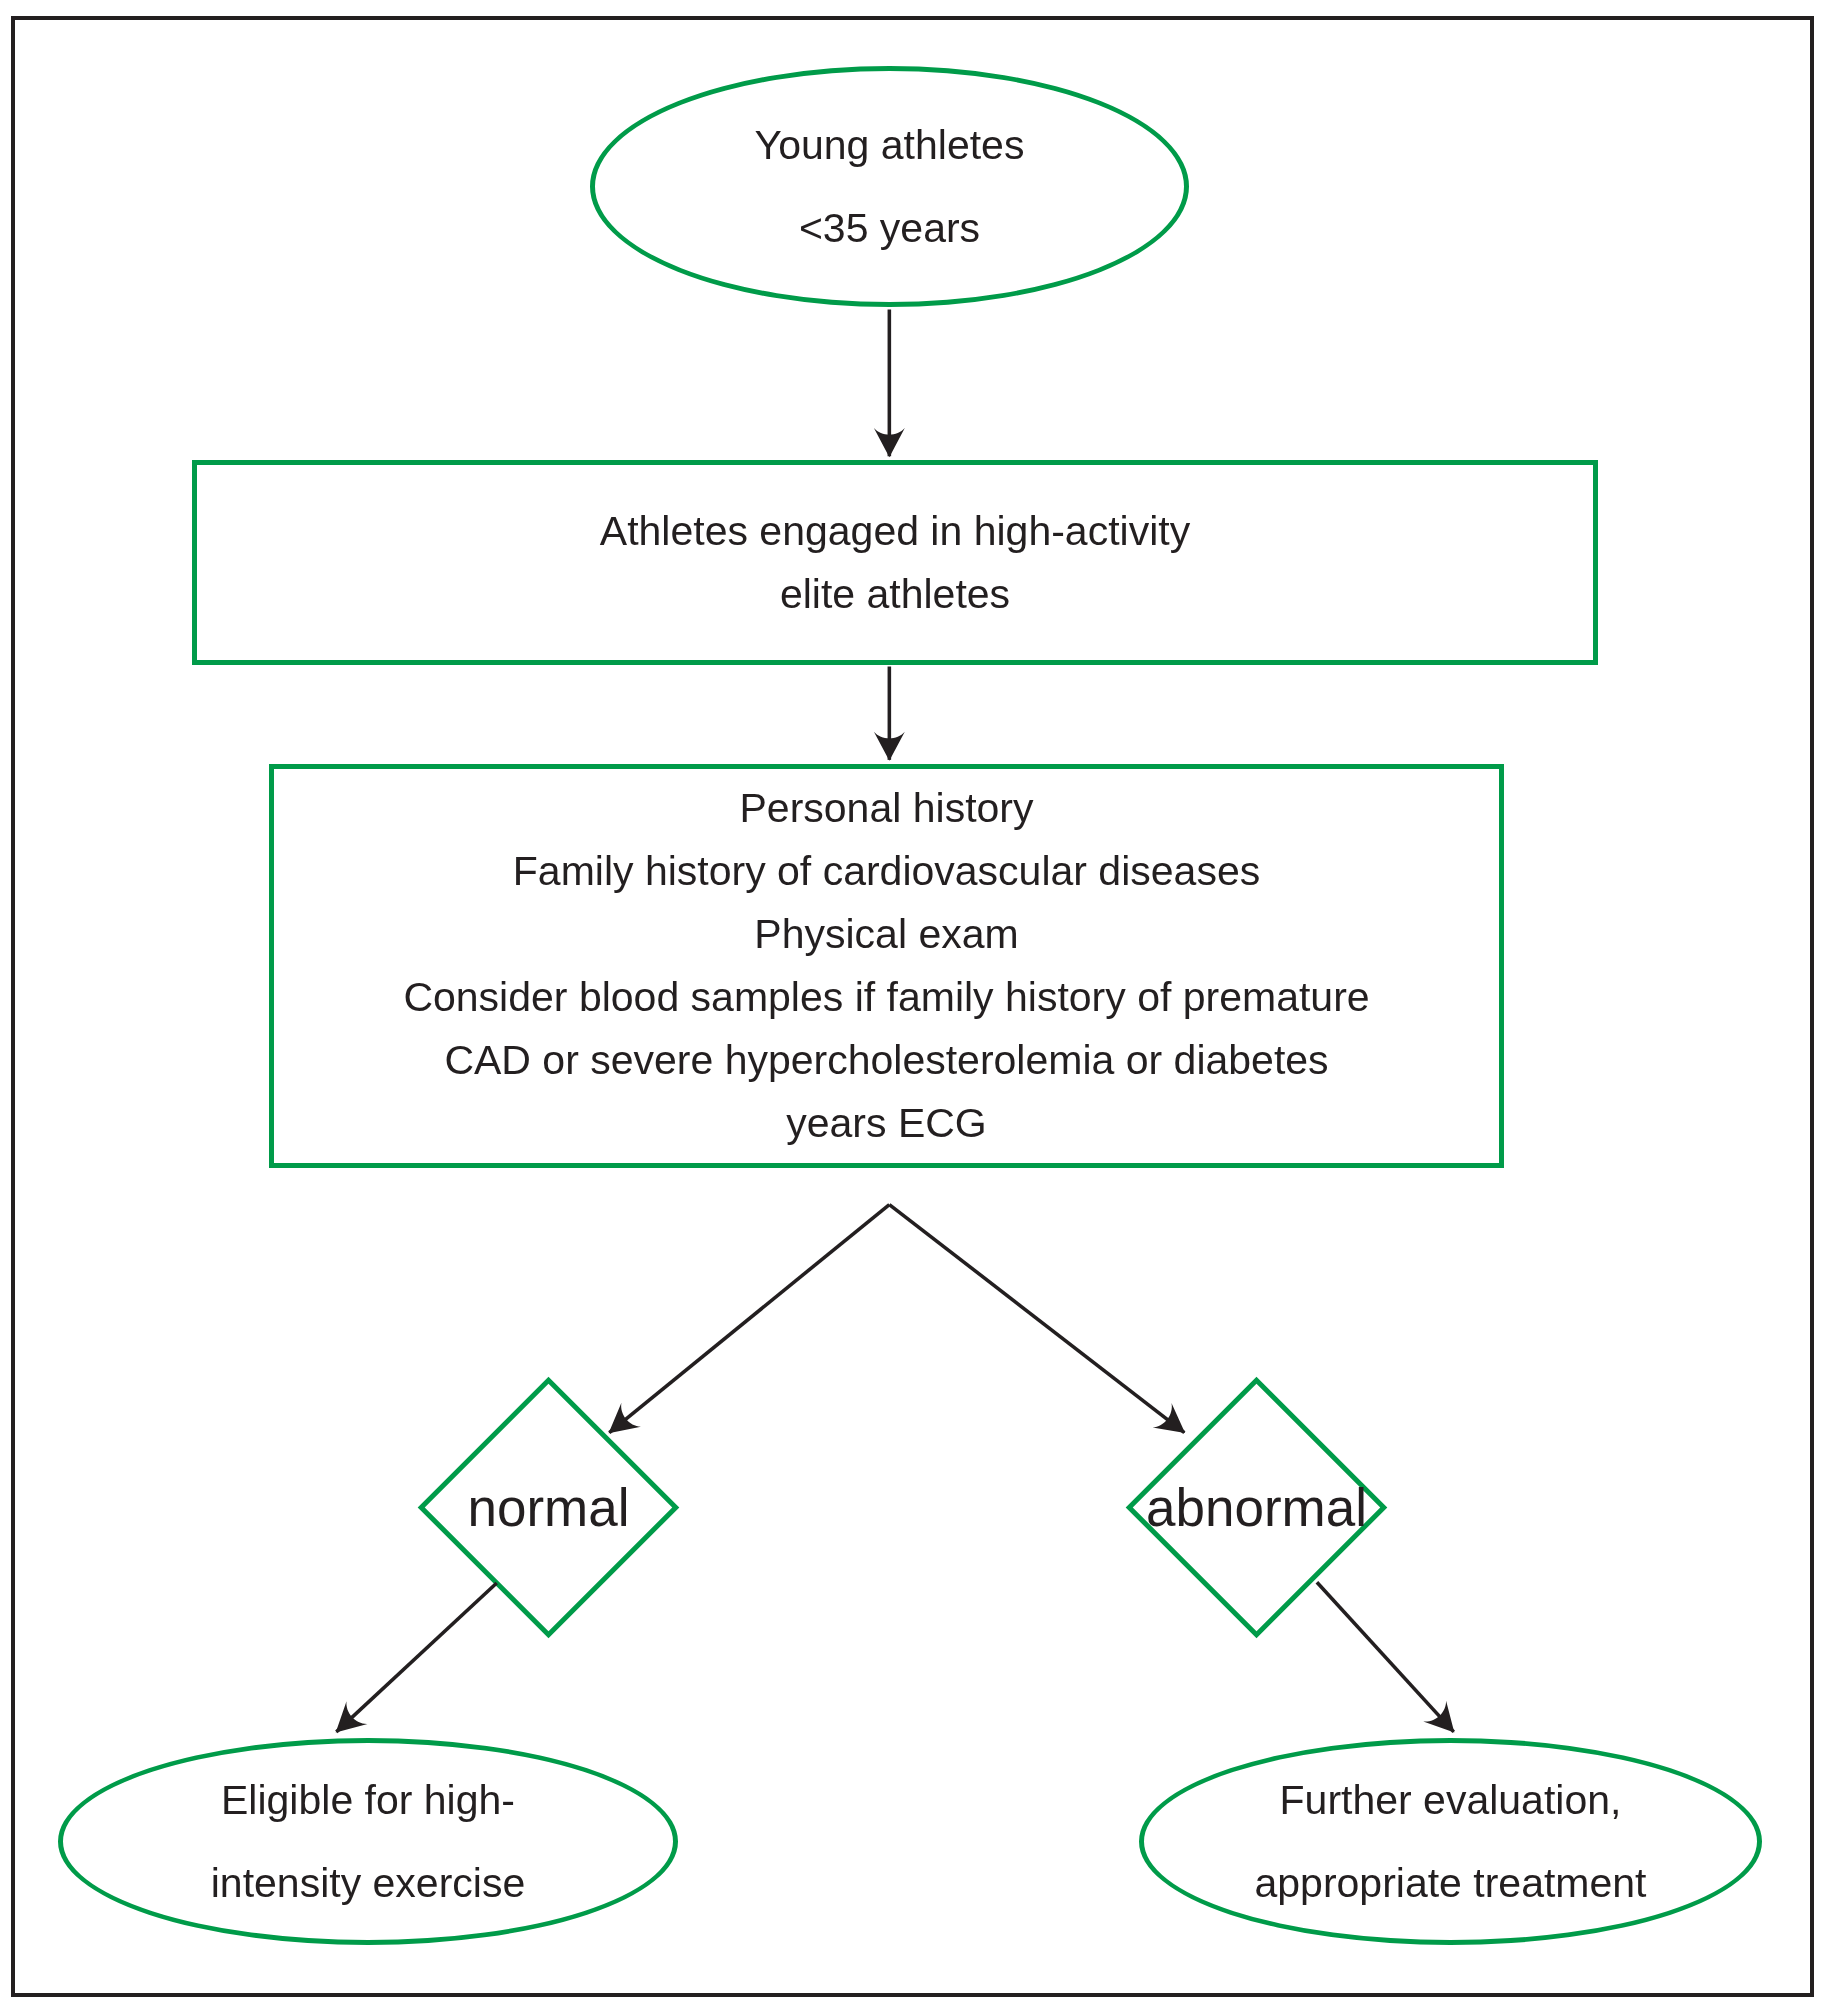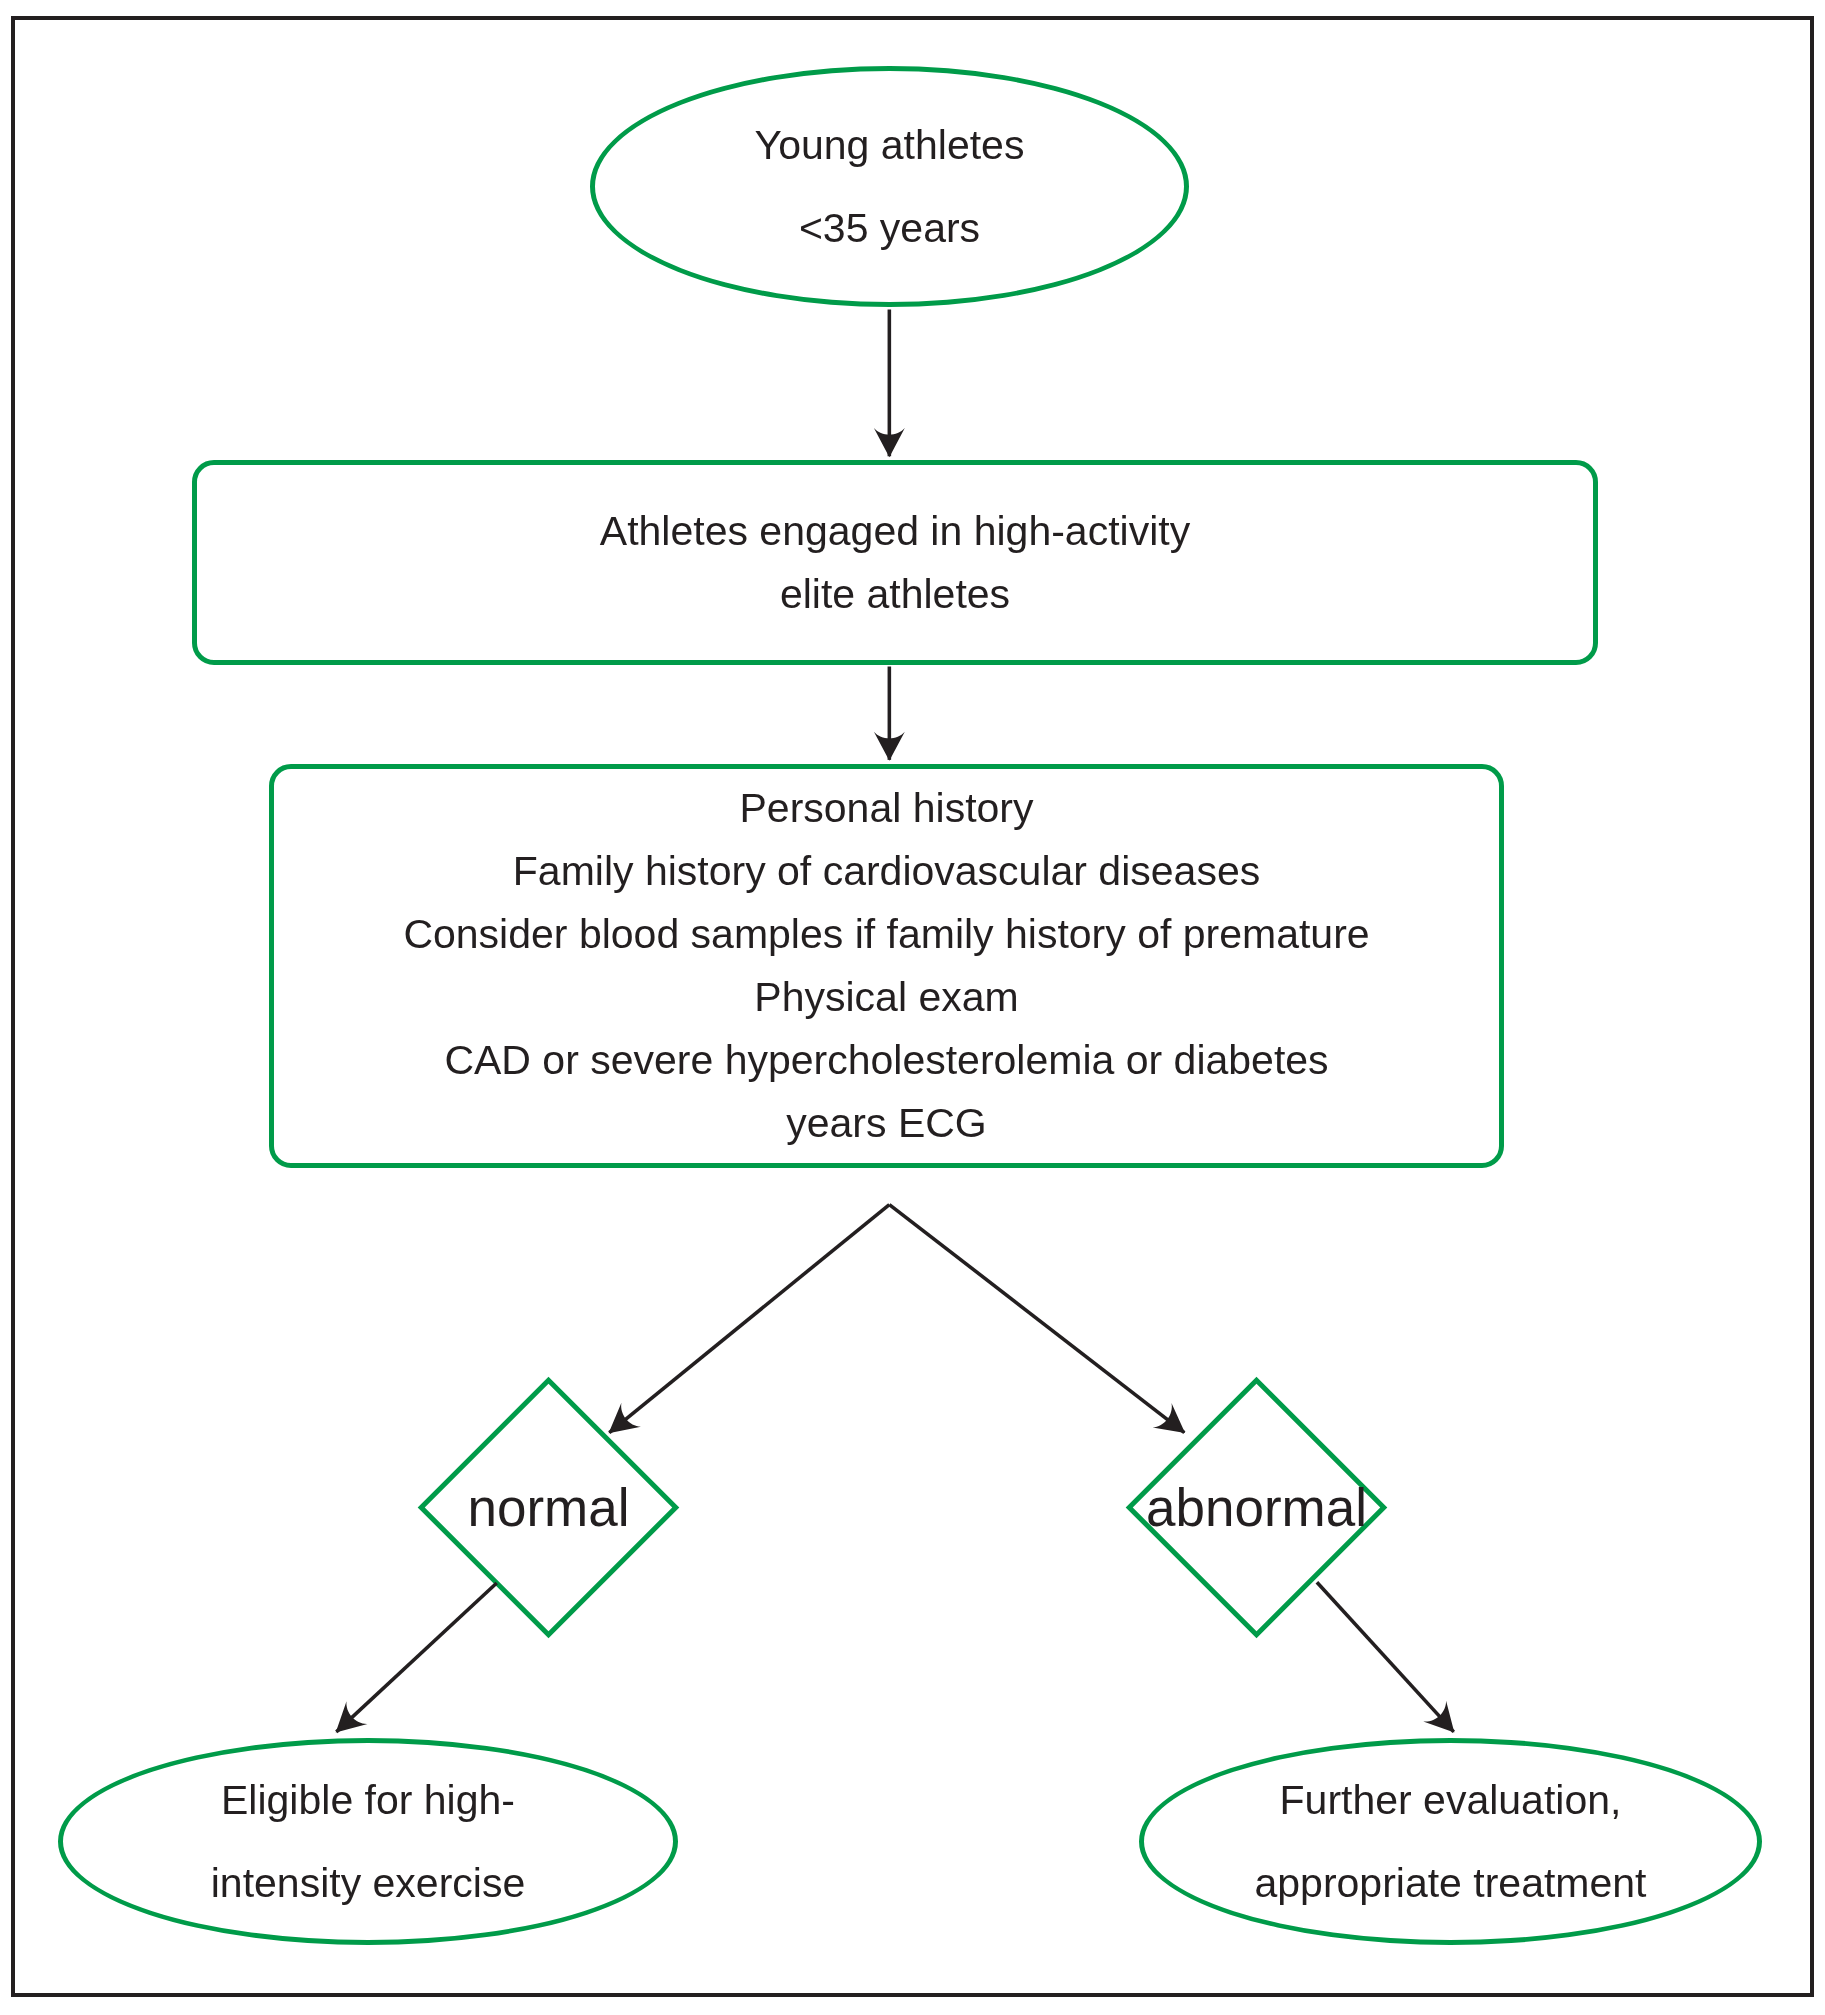--- a/index.html
+++ b/index.html
@@ -28,7 +28,6 @@
     text-align:center;
     font-size:41px;line-height:63px;
     background:var(--bg);
-    border-radius:22px;
   }
   .ellipse{border:5.7px solid var(--green);border-radius:50%;gap:20px;}
   .rect{border:5.7px solid var(--green);}

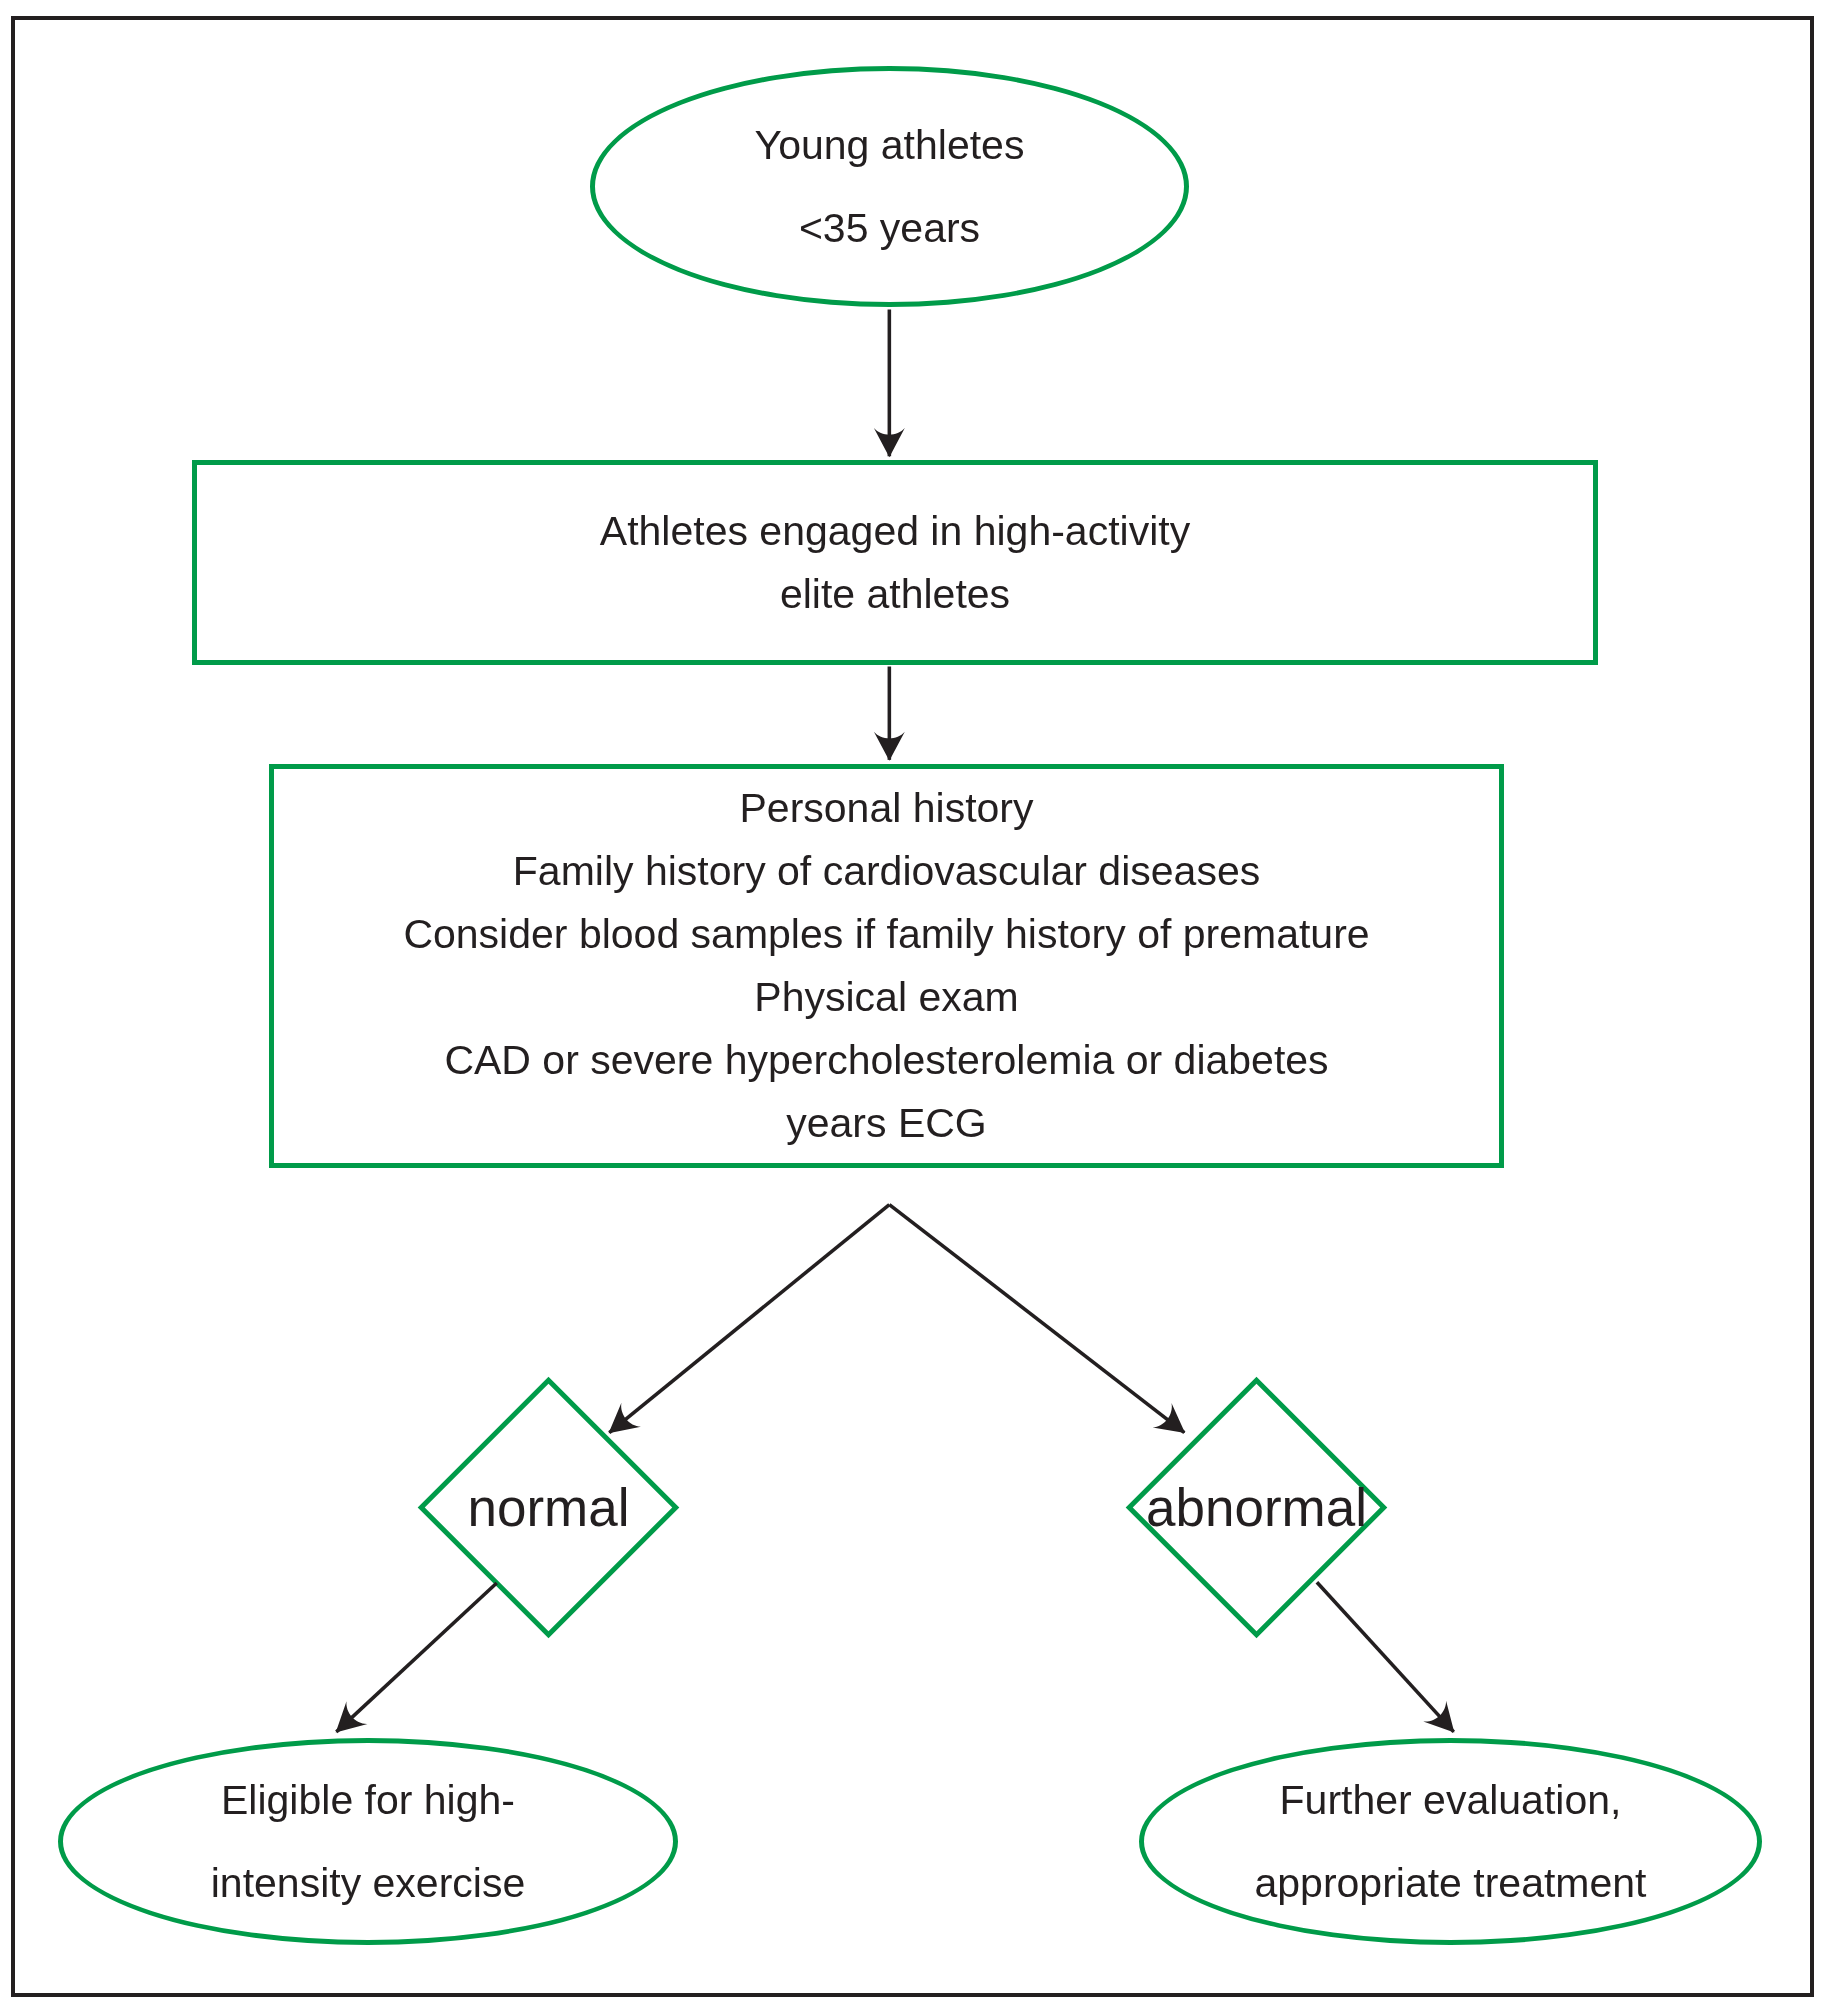--- a/index.html
+++ b/index.html
@@ -82,8 +82,8 @@
   <div class="node rect n-screen">
     <div>Personal history</div>
     <div>Family history of cardiovascular diseases</div>
+    <div>Physical exam</div>
     <div>Consider blood samples if family history of premature</div>
-    <div>Physical exam</div>
     <div>CAD or severe hypercholesterolemia or diabetes</div>
     <div>years ECG</div>
   </div>

